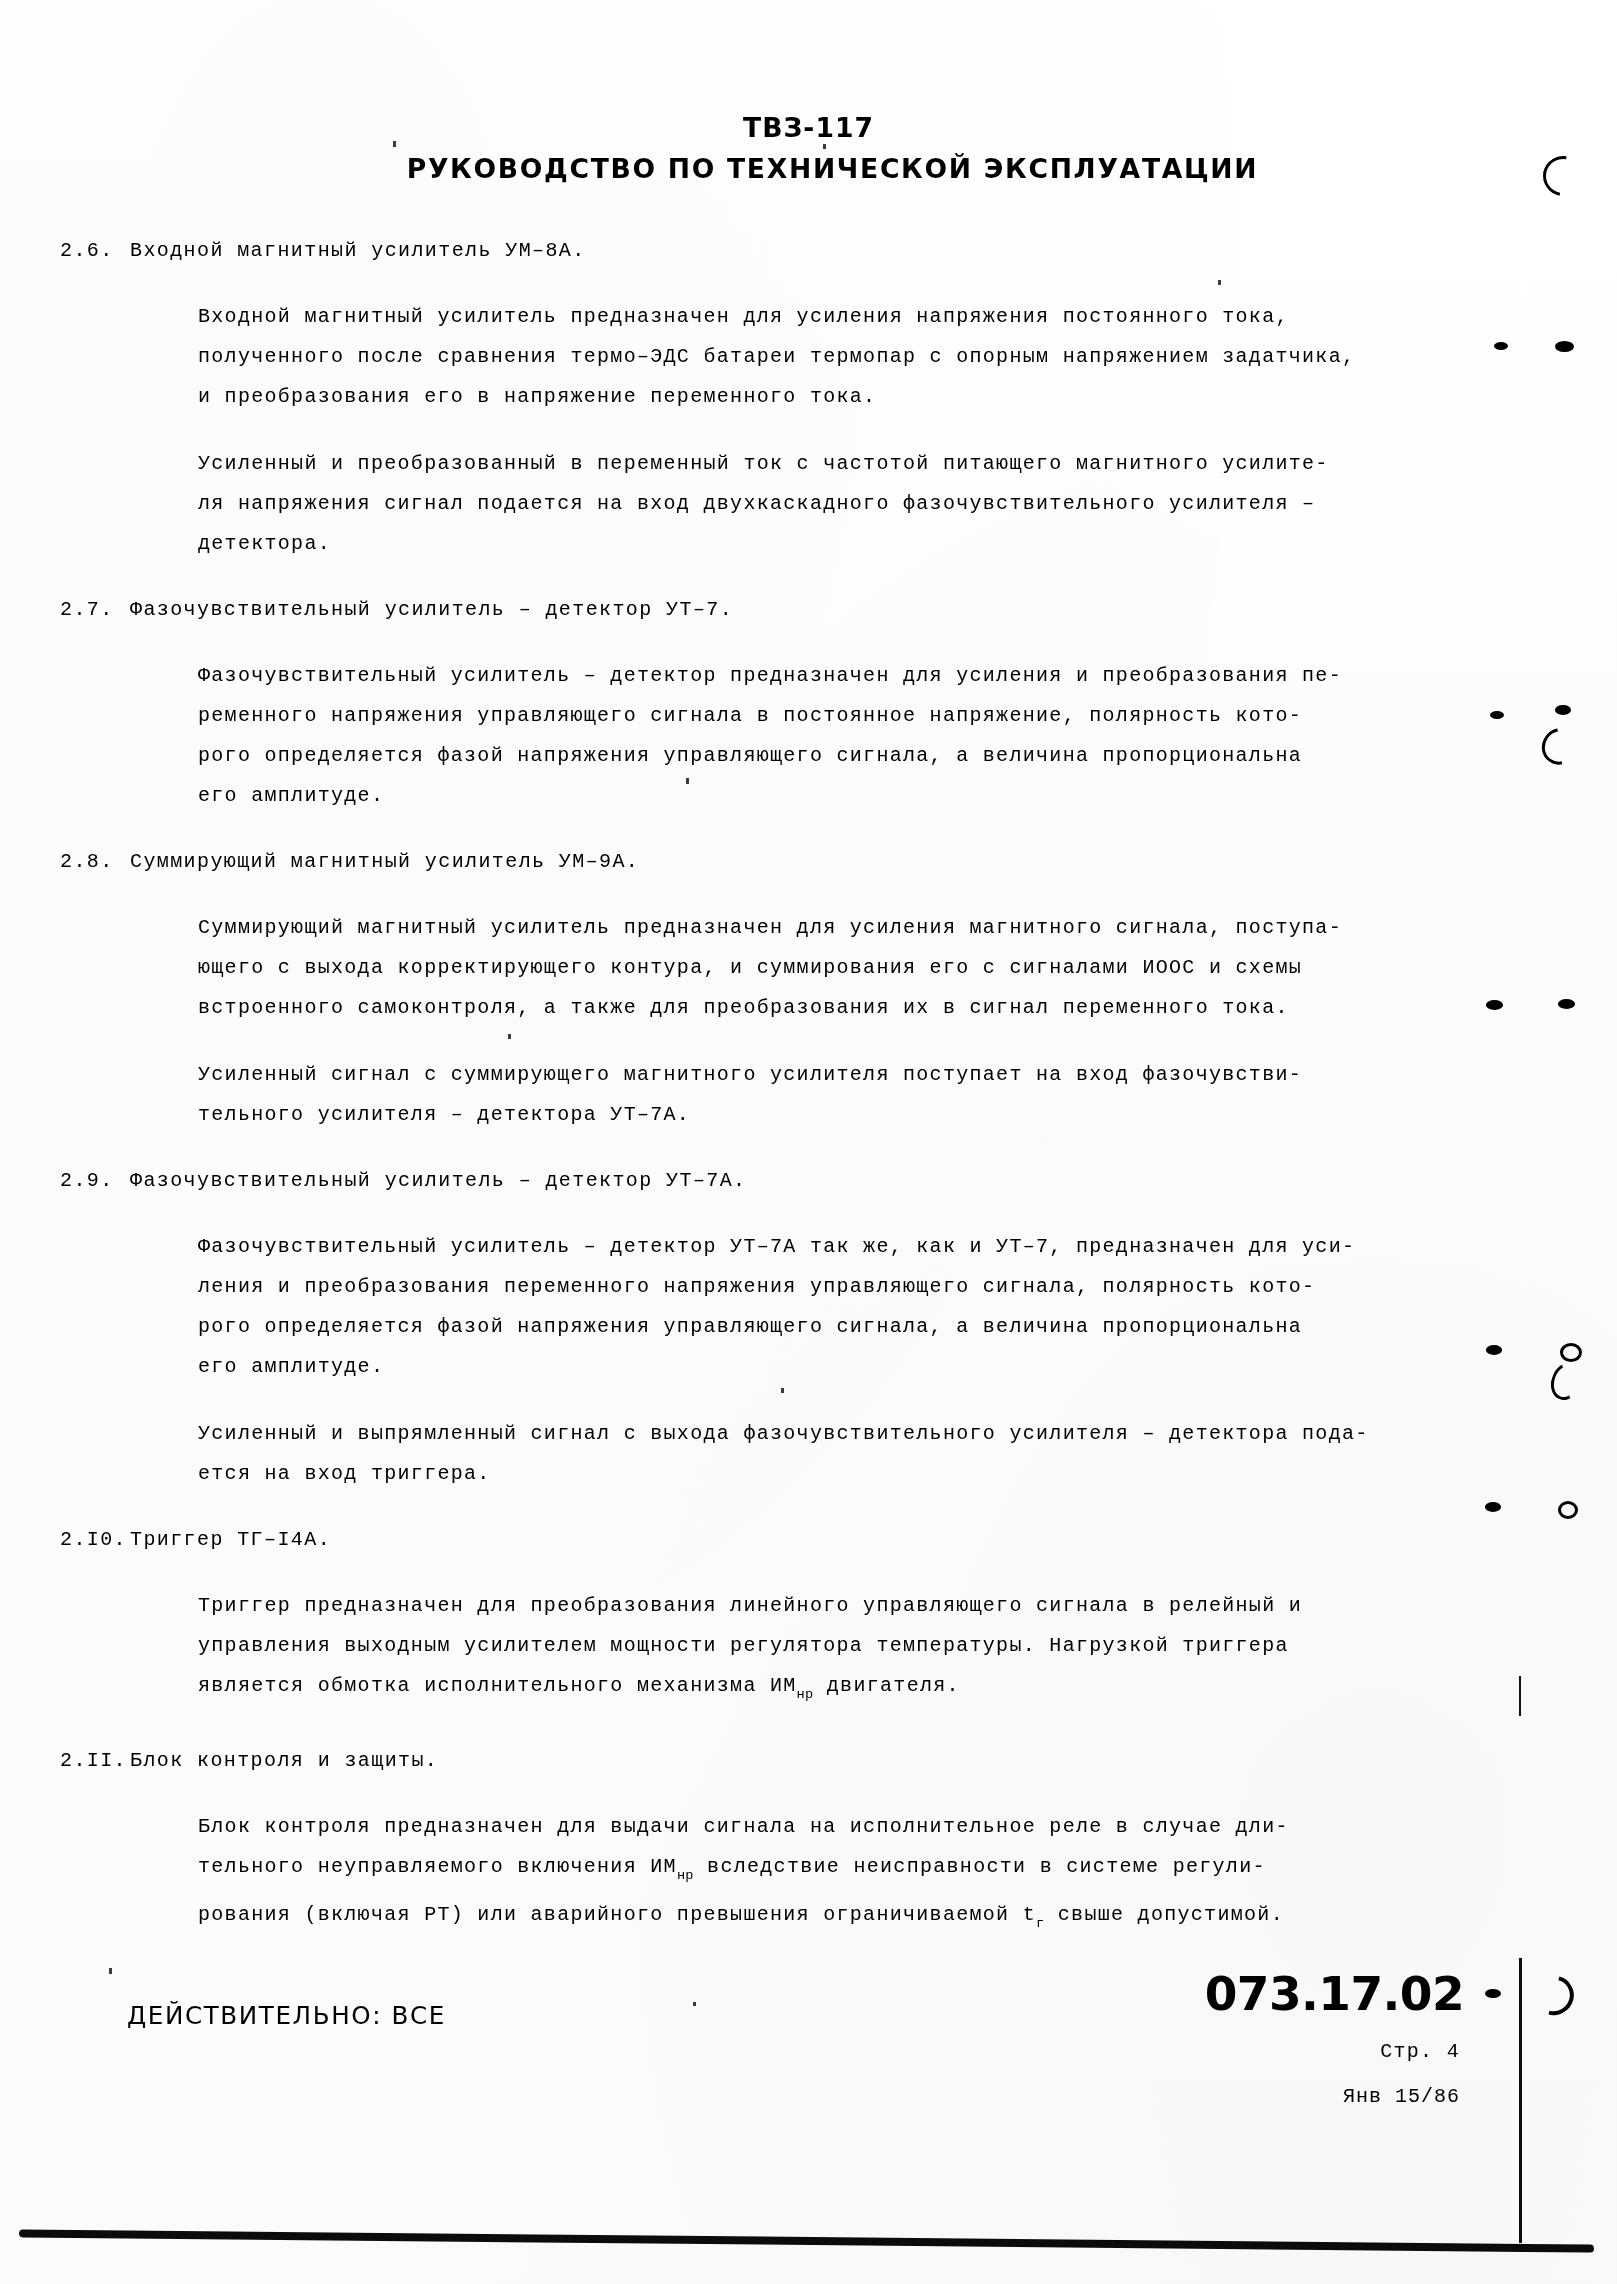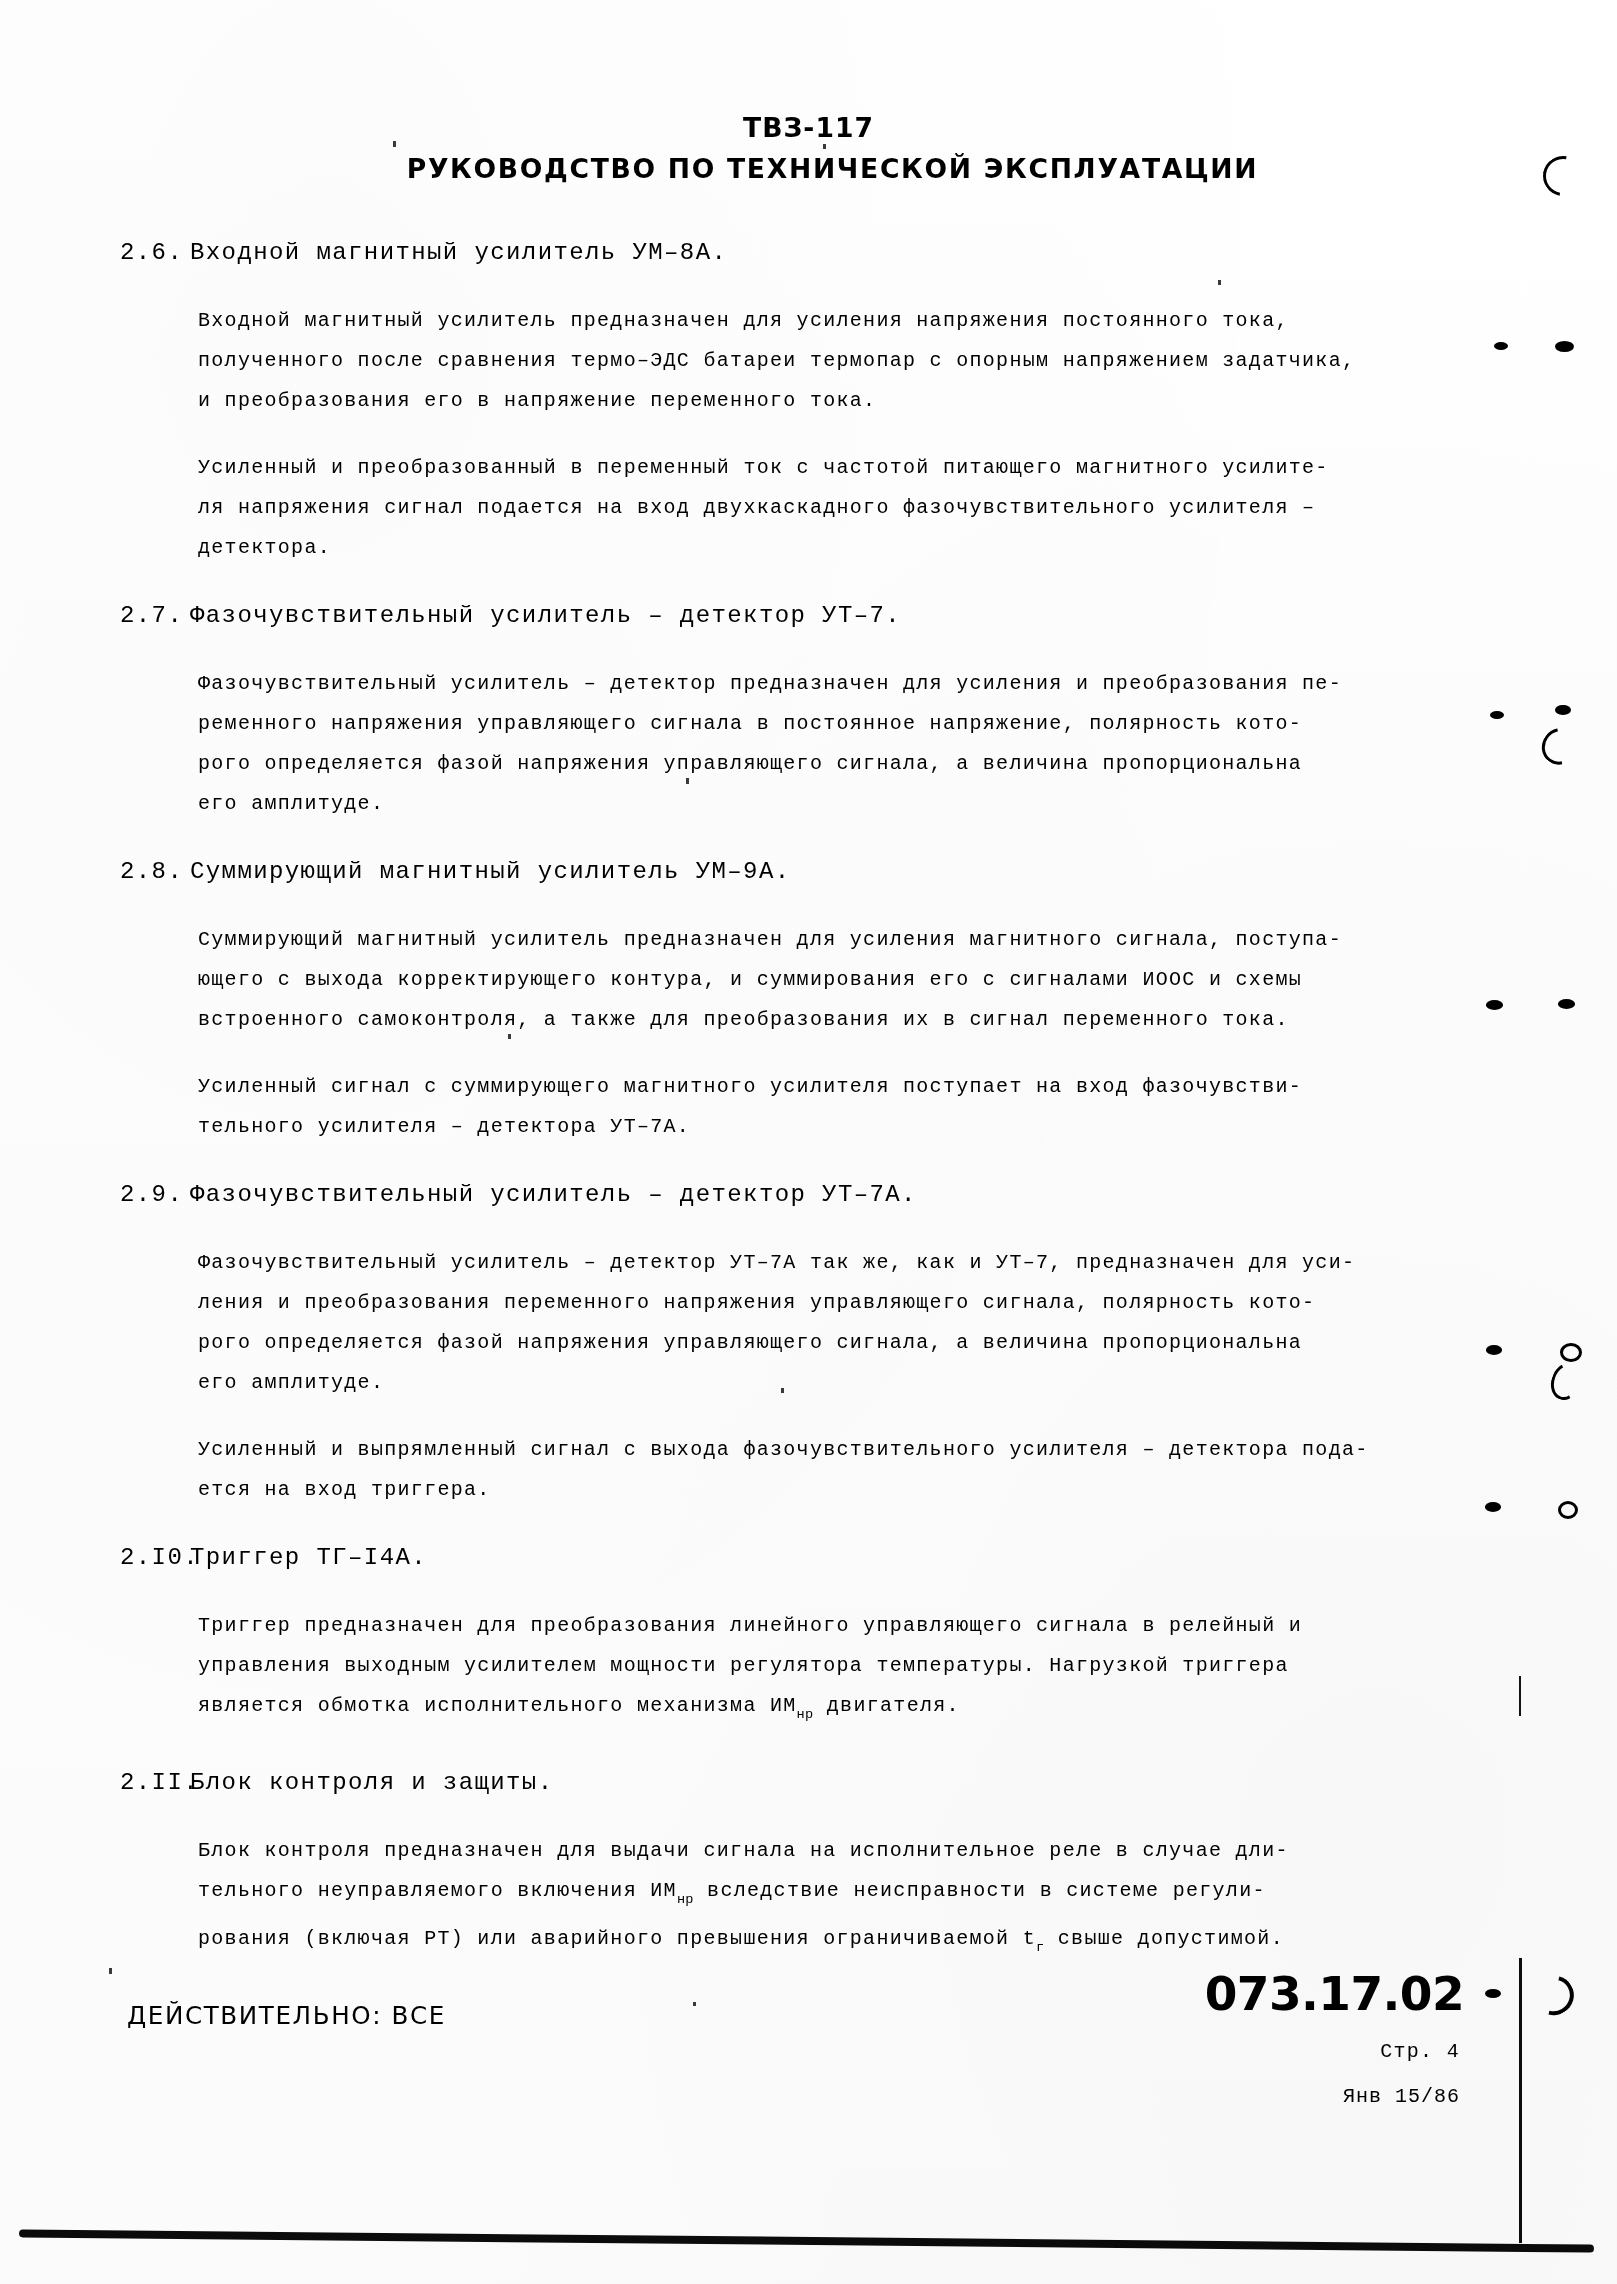--- a/index.html
+++ b/index.html
@@ -69,8 +69,8 @@
   }
   .sec-heading {
     position: relative;
-    padding-left: 120px;
-    font-size: 24px;
+    padding-left: 60px;
+    font-size: 20px;
     letter-spacing: 1.4px;
     line-height: 1.0;
     white-space: nowrap;

